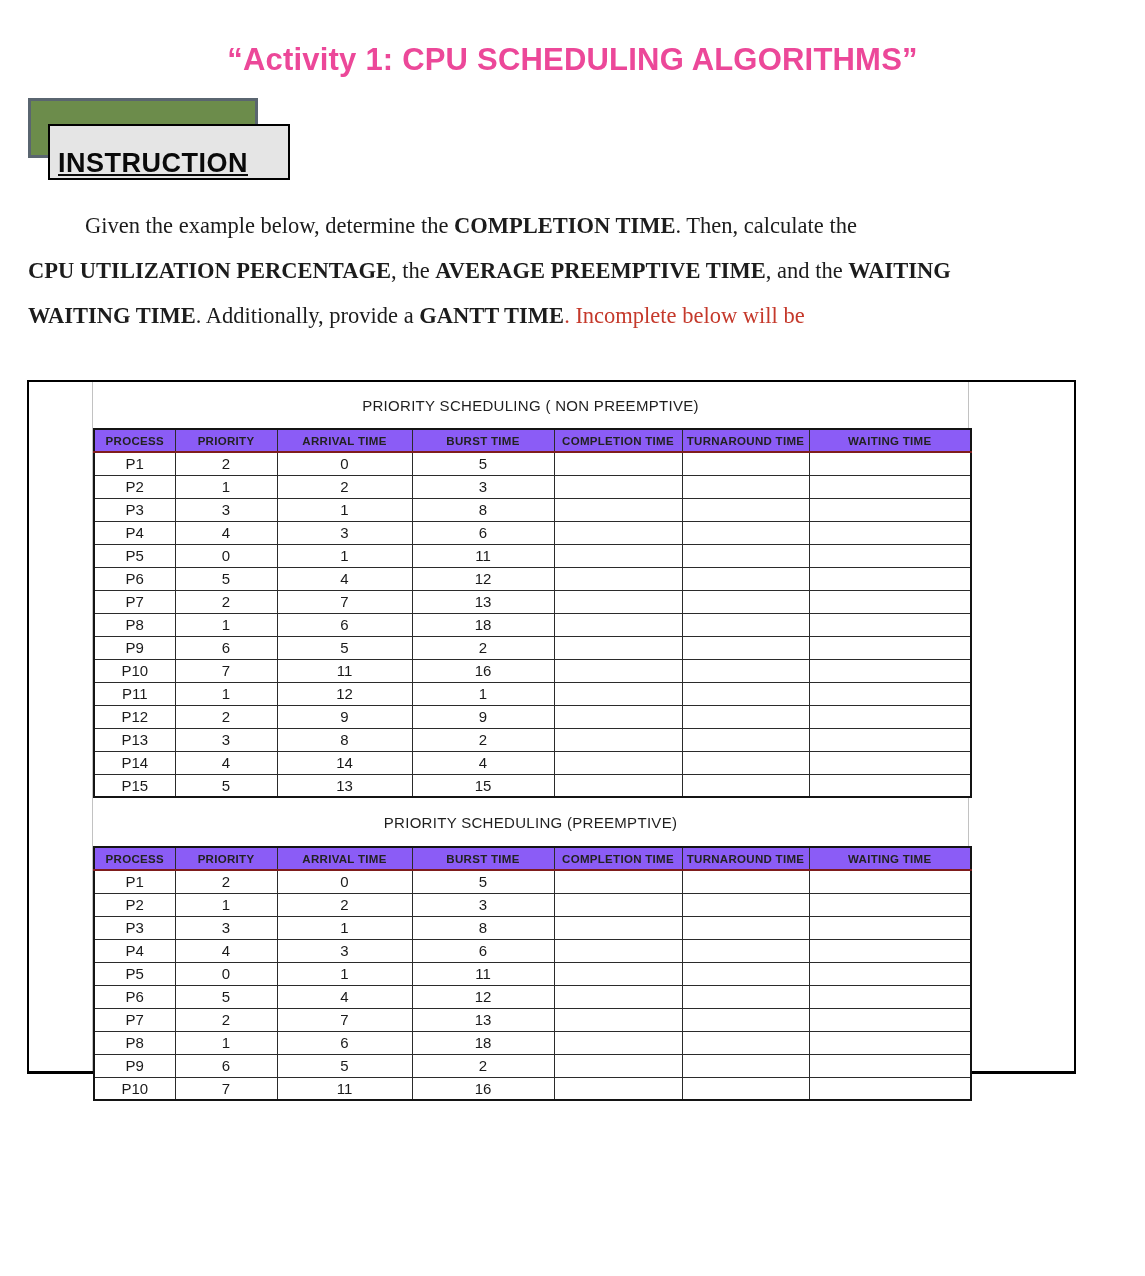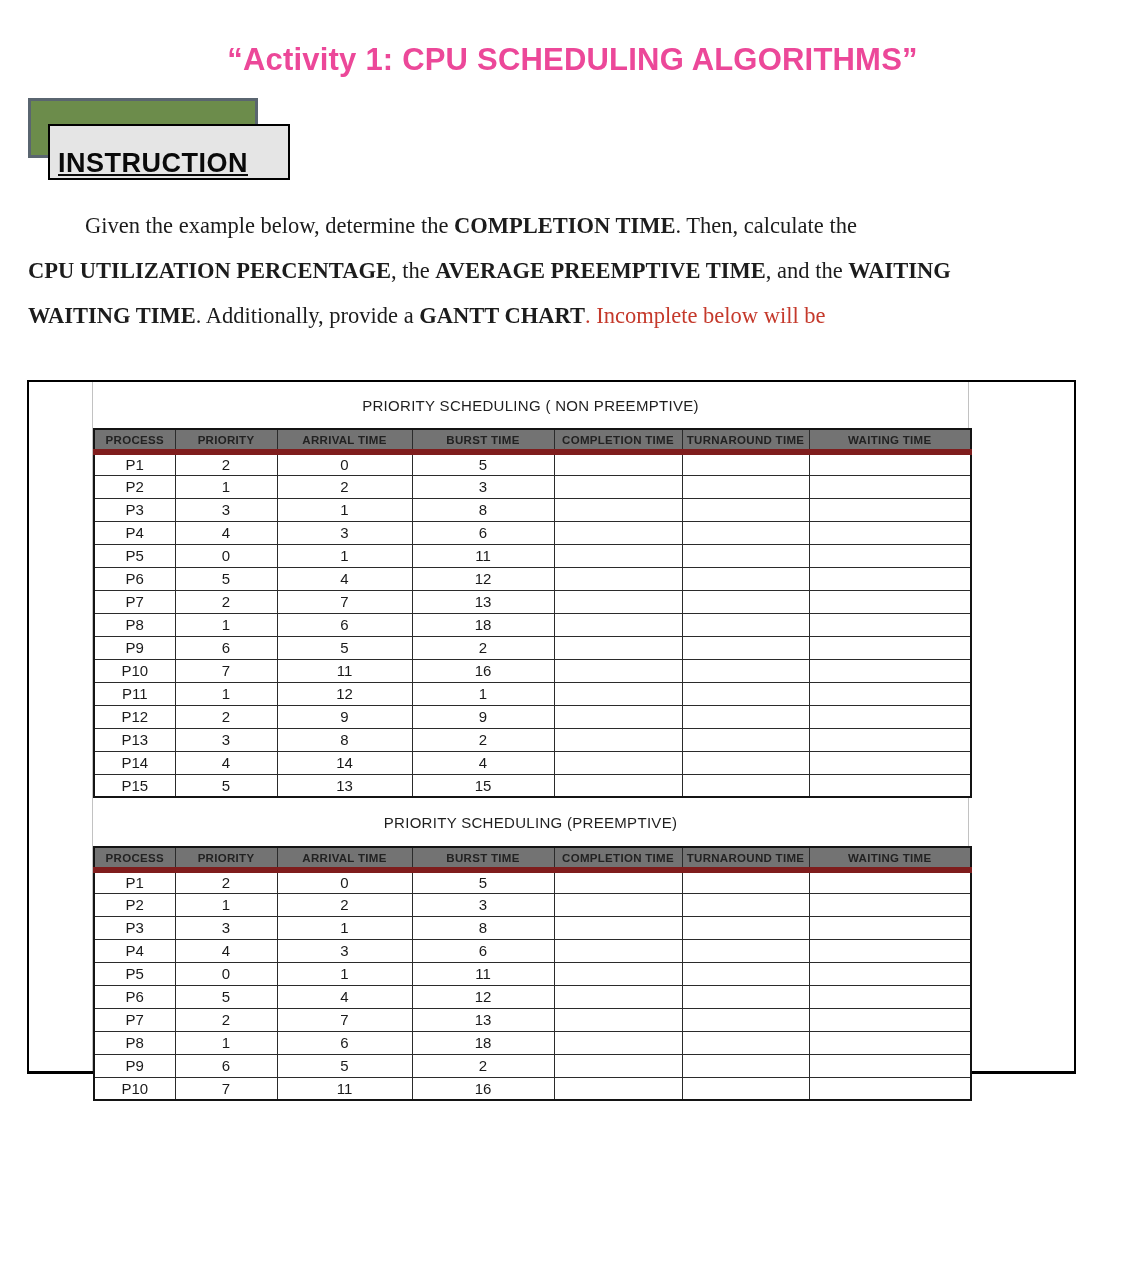--- a/index.html
+++ b/index.html
@@ -63,7 +63,7 @@
 <div class="para">
     <div class="para-line indent"><span class="">Given the example below, determine the </span><span class="seg-b ">COMPLETION TIME</span><span class="">. Then, calculate the</span></div>
     <div class="para-line"><span class="seg-b ">CPU UTILIZATION PERCENTAGE</span><span class="">, the </span><span class="seg-b ">AVERAGE PREEMPTIVE TIME</span><span class="">, and the </span><span class="seg-b ">WAITING</span></div>
-    <div class="para-line"><span class="seg-b ">WAITING TIME</span><span class="">. Additionally, provide a </span><span class="seg-b ">GANTT CHART</span><span class="seg-r">. Incomplete below will be</span></div>
+    <div class="para-line"><span class="seg-b ">WAITING TIME</span><span class="">. Additionally, provide a </span><span class="seg-b ">GANTT TIME</span><span class="seg-r">. Incomplete below will be</span></div>
   </div>
 
 <div class="frame">

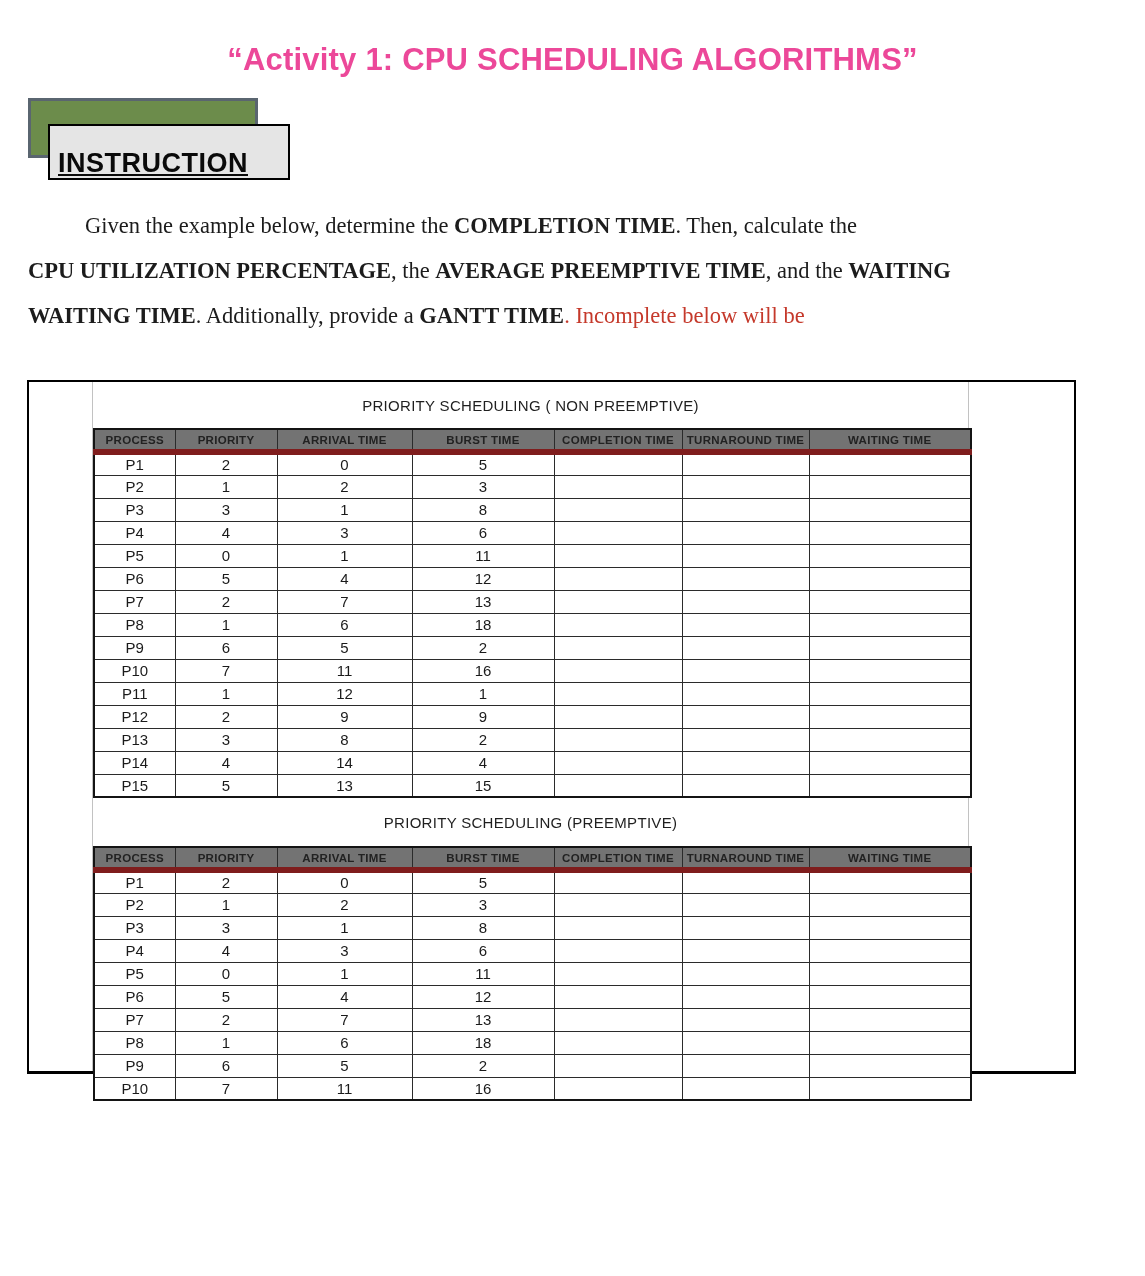--- a/index.html
+++ b/index.html
@@ -43,8 +43,8 @@
   table.sched th, table.sched td { border:1px solid #2b2b2b; text-align:center;
                                    overflow:hidden; }
   table.sched { border:2px solid #141414; }
-  table.sched th { background:#737373; height:23px; font-size:11.5px; font-weight:600;
-                   color:#222; letter-spacing:0.3px; border-bottom:6px solid #7f1d1d; }
+  table.sched th { background:#8b5cf6; height:23px; font-size:11.5px; font-weight:600;
+                   color:#222; letter-spacing:0.3px; border-bottom:2px solid #7f1d1d; }
   table.sched td { height:23px; font-size:15px; color:#1a1a1a; background:#fff; }
 
   col.c1{width:81px;} col.c2{width:102px;} col.c3{width:135px;} col.c4{width:142px;}

